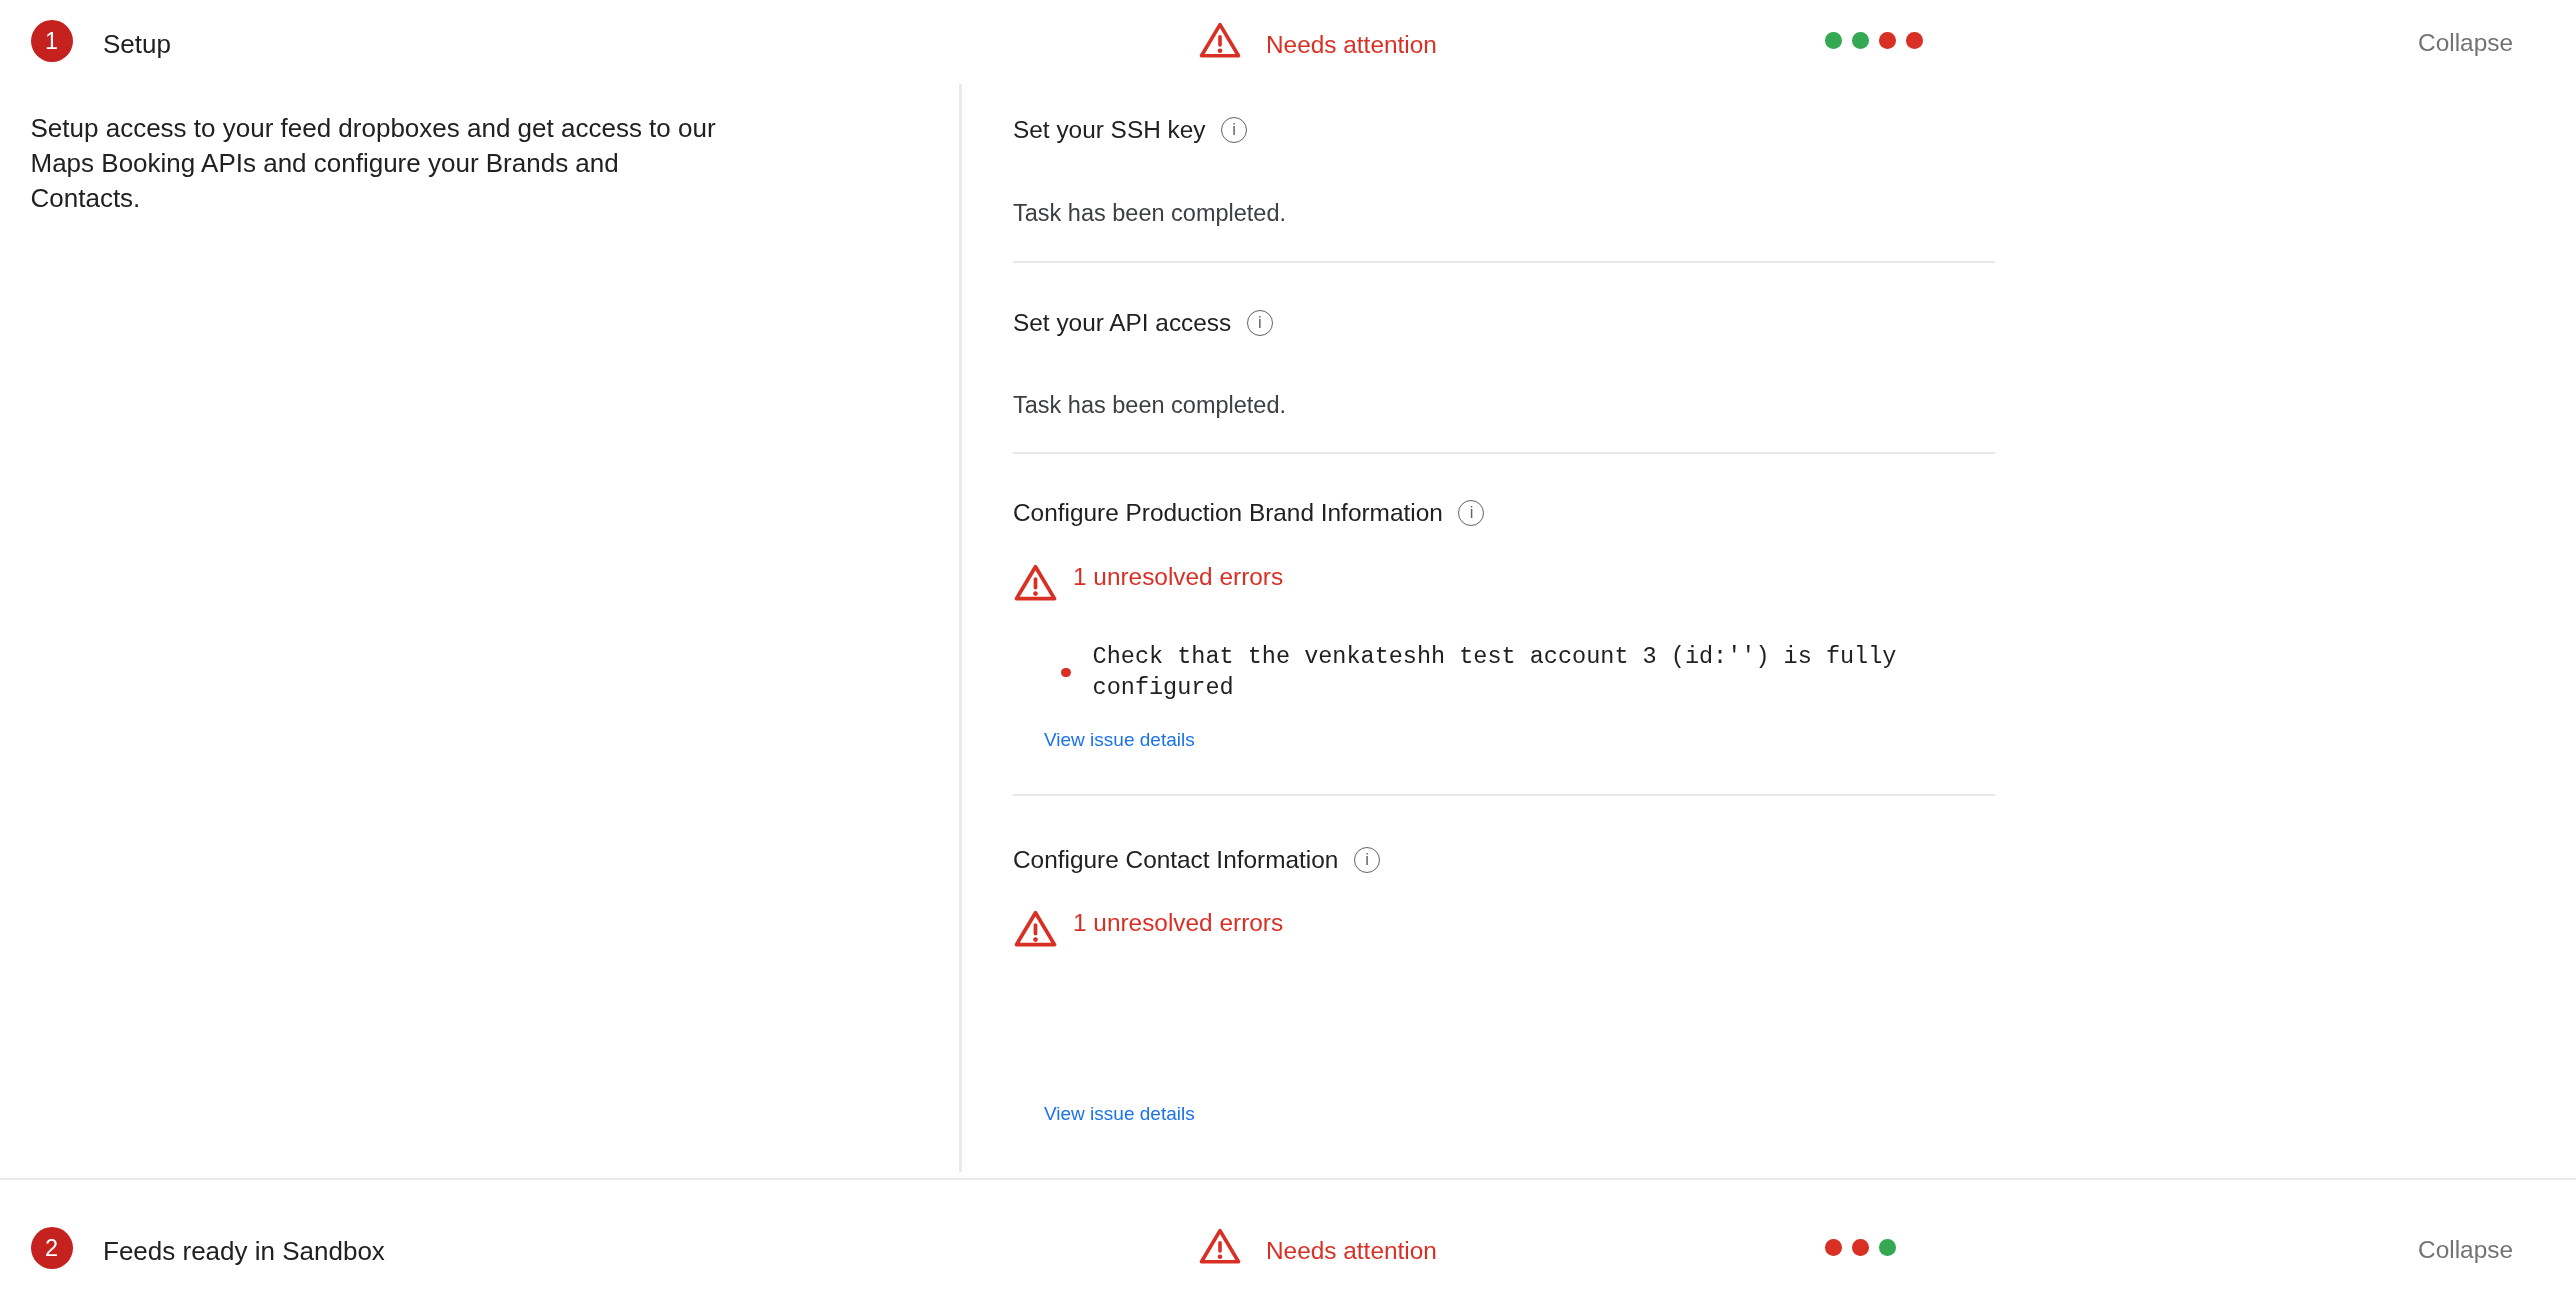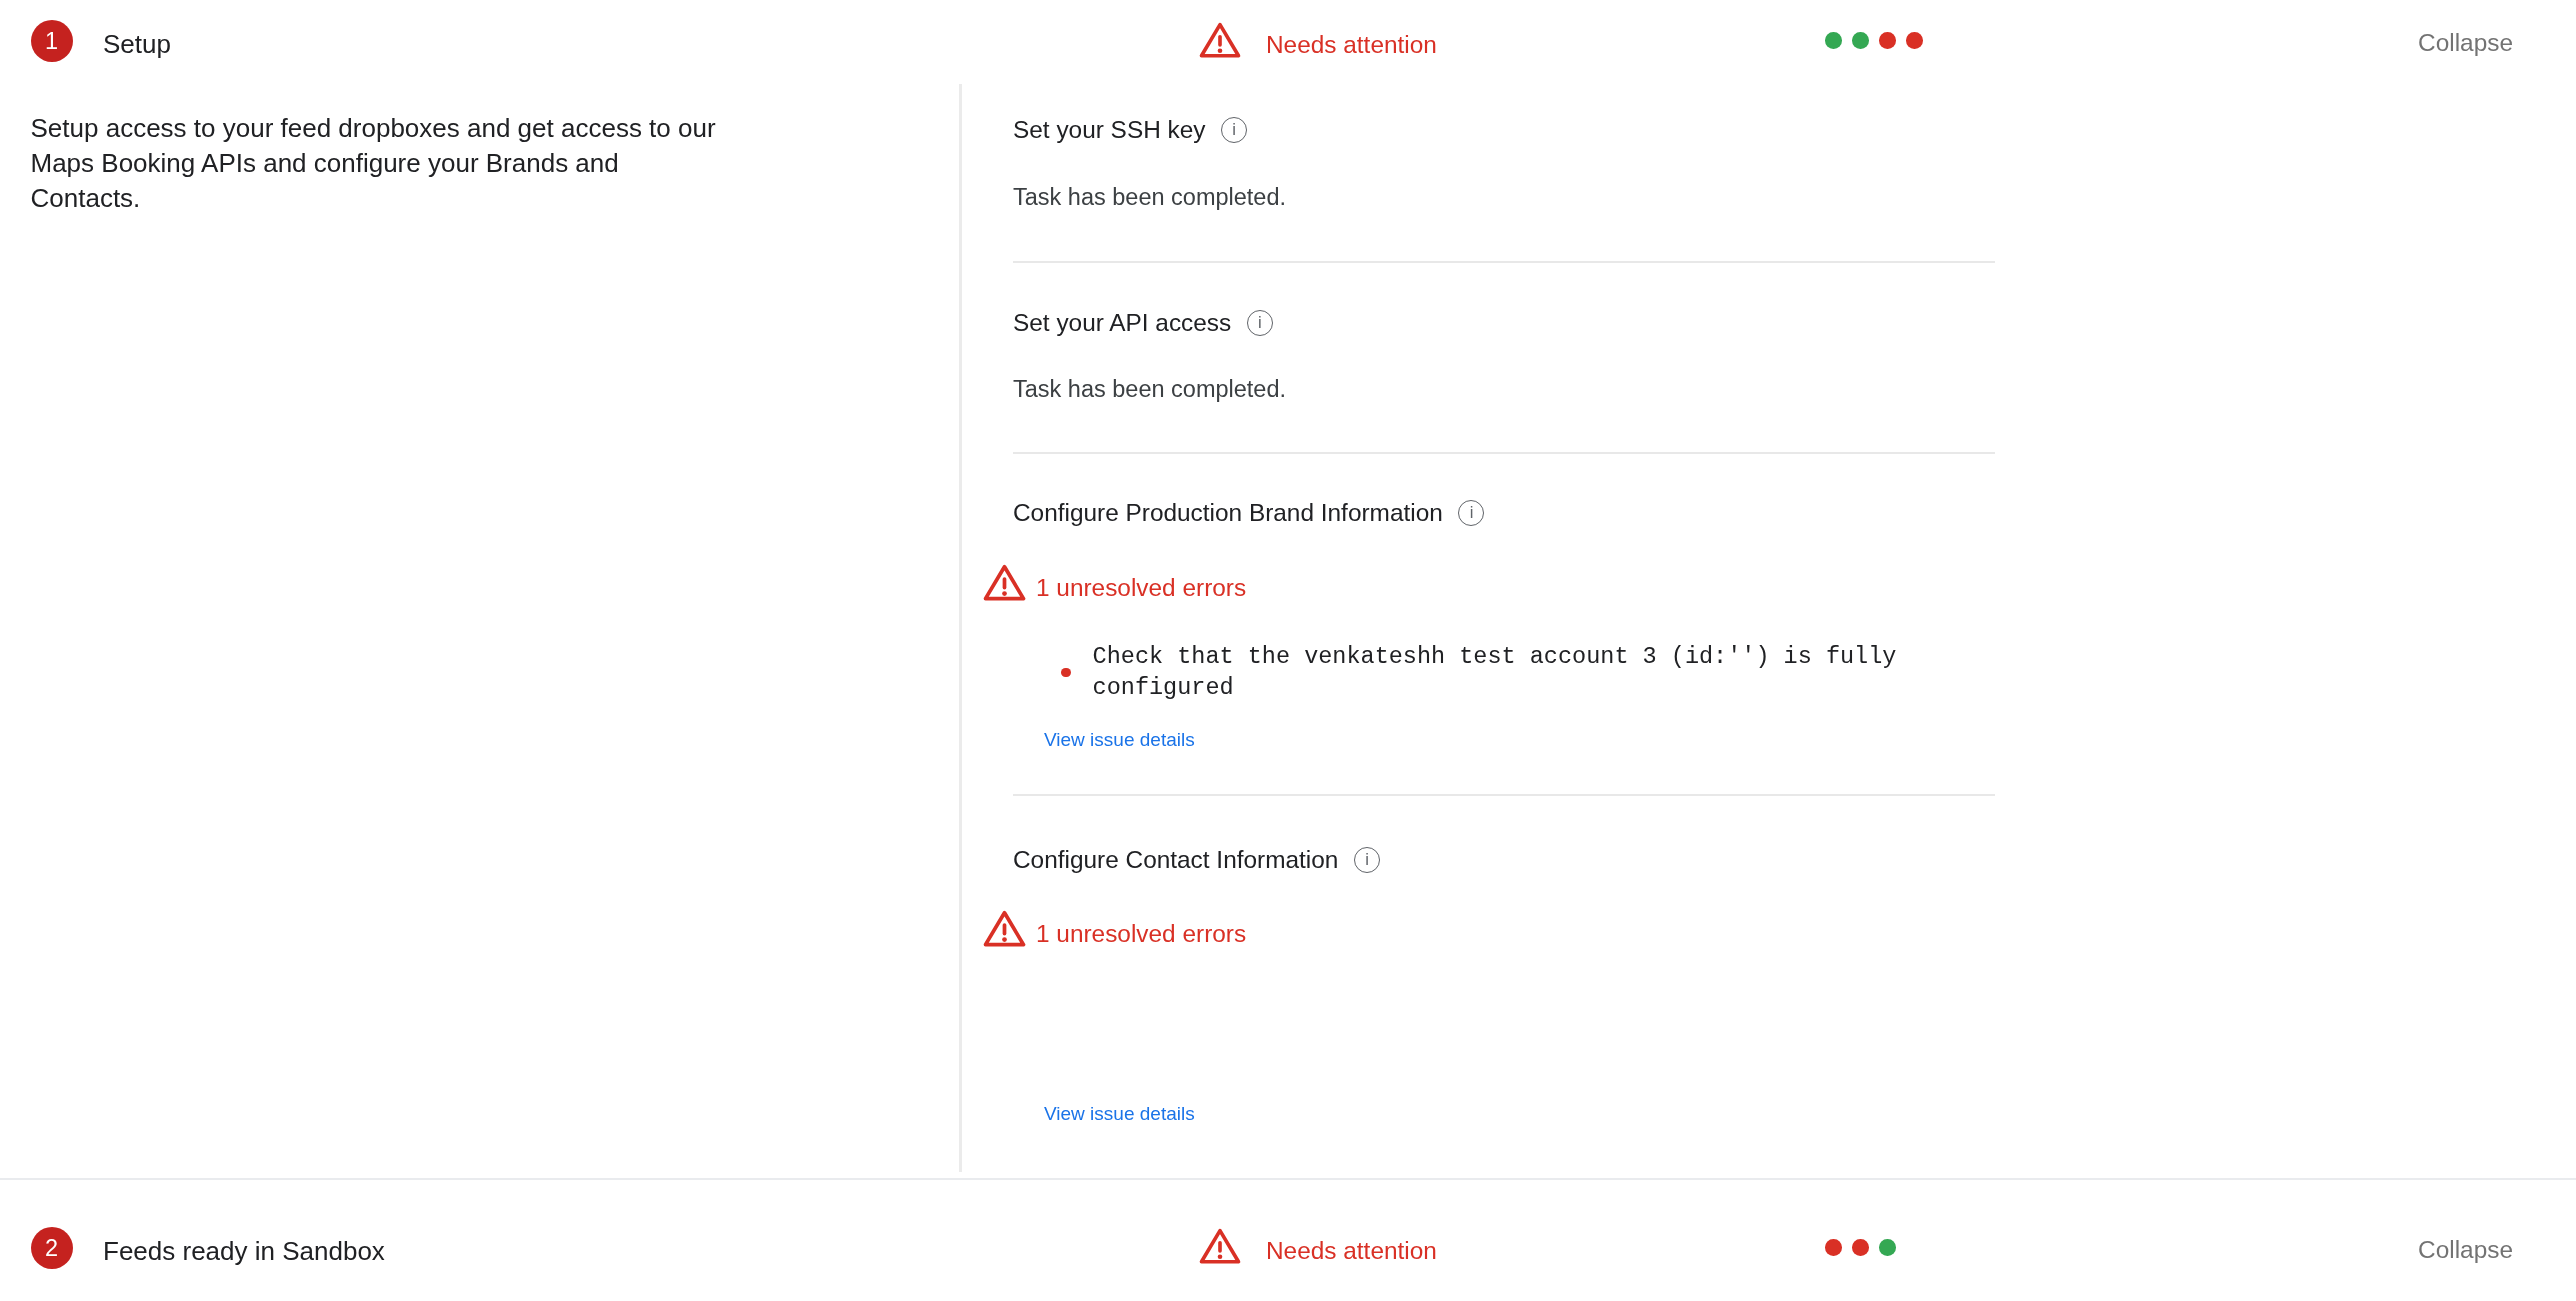--- a/index.html
+++ b/index.html
@@ -52,7 +52,7 @@
                color:#5f6368; font-size:16.6px; font-weight:500; line-height:1;
                display:inline-flex; align-items:center; justify-content:center; cursor:pointer;
                font-style:normal; }
-  .task-body { position:absolute; left:1013px; font-size:23.5px; color:#3c4043; }
+  .task-body { position:absolute; left:1013px; font-size:23.5px; color:#3c4043;margin-top:16px; }
   .tb-1 { top:184px; } .tb-2 { top:376px; }
 
   .error-row { position:absolute; left:982px; display:flex; align-items:flex-end; gap:9px; }

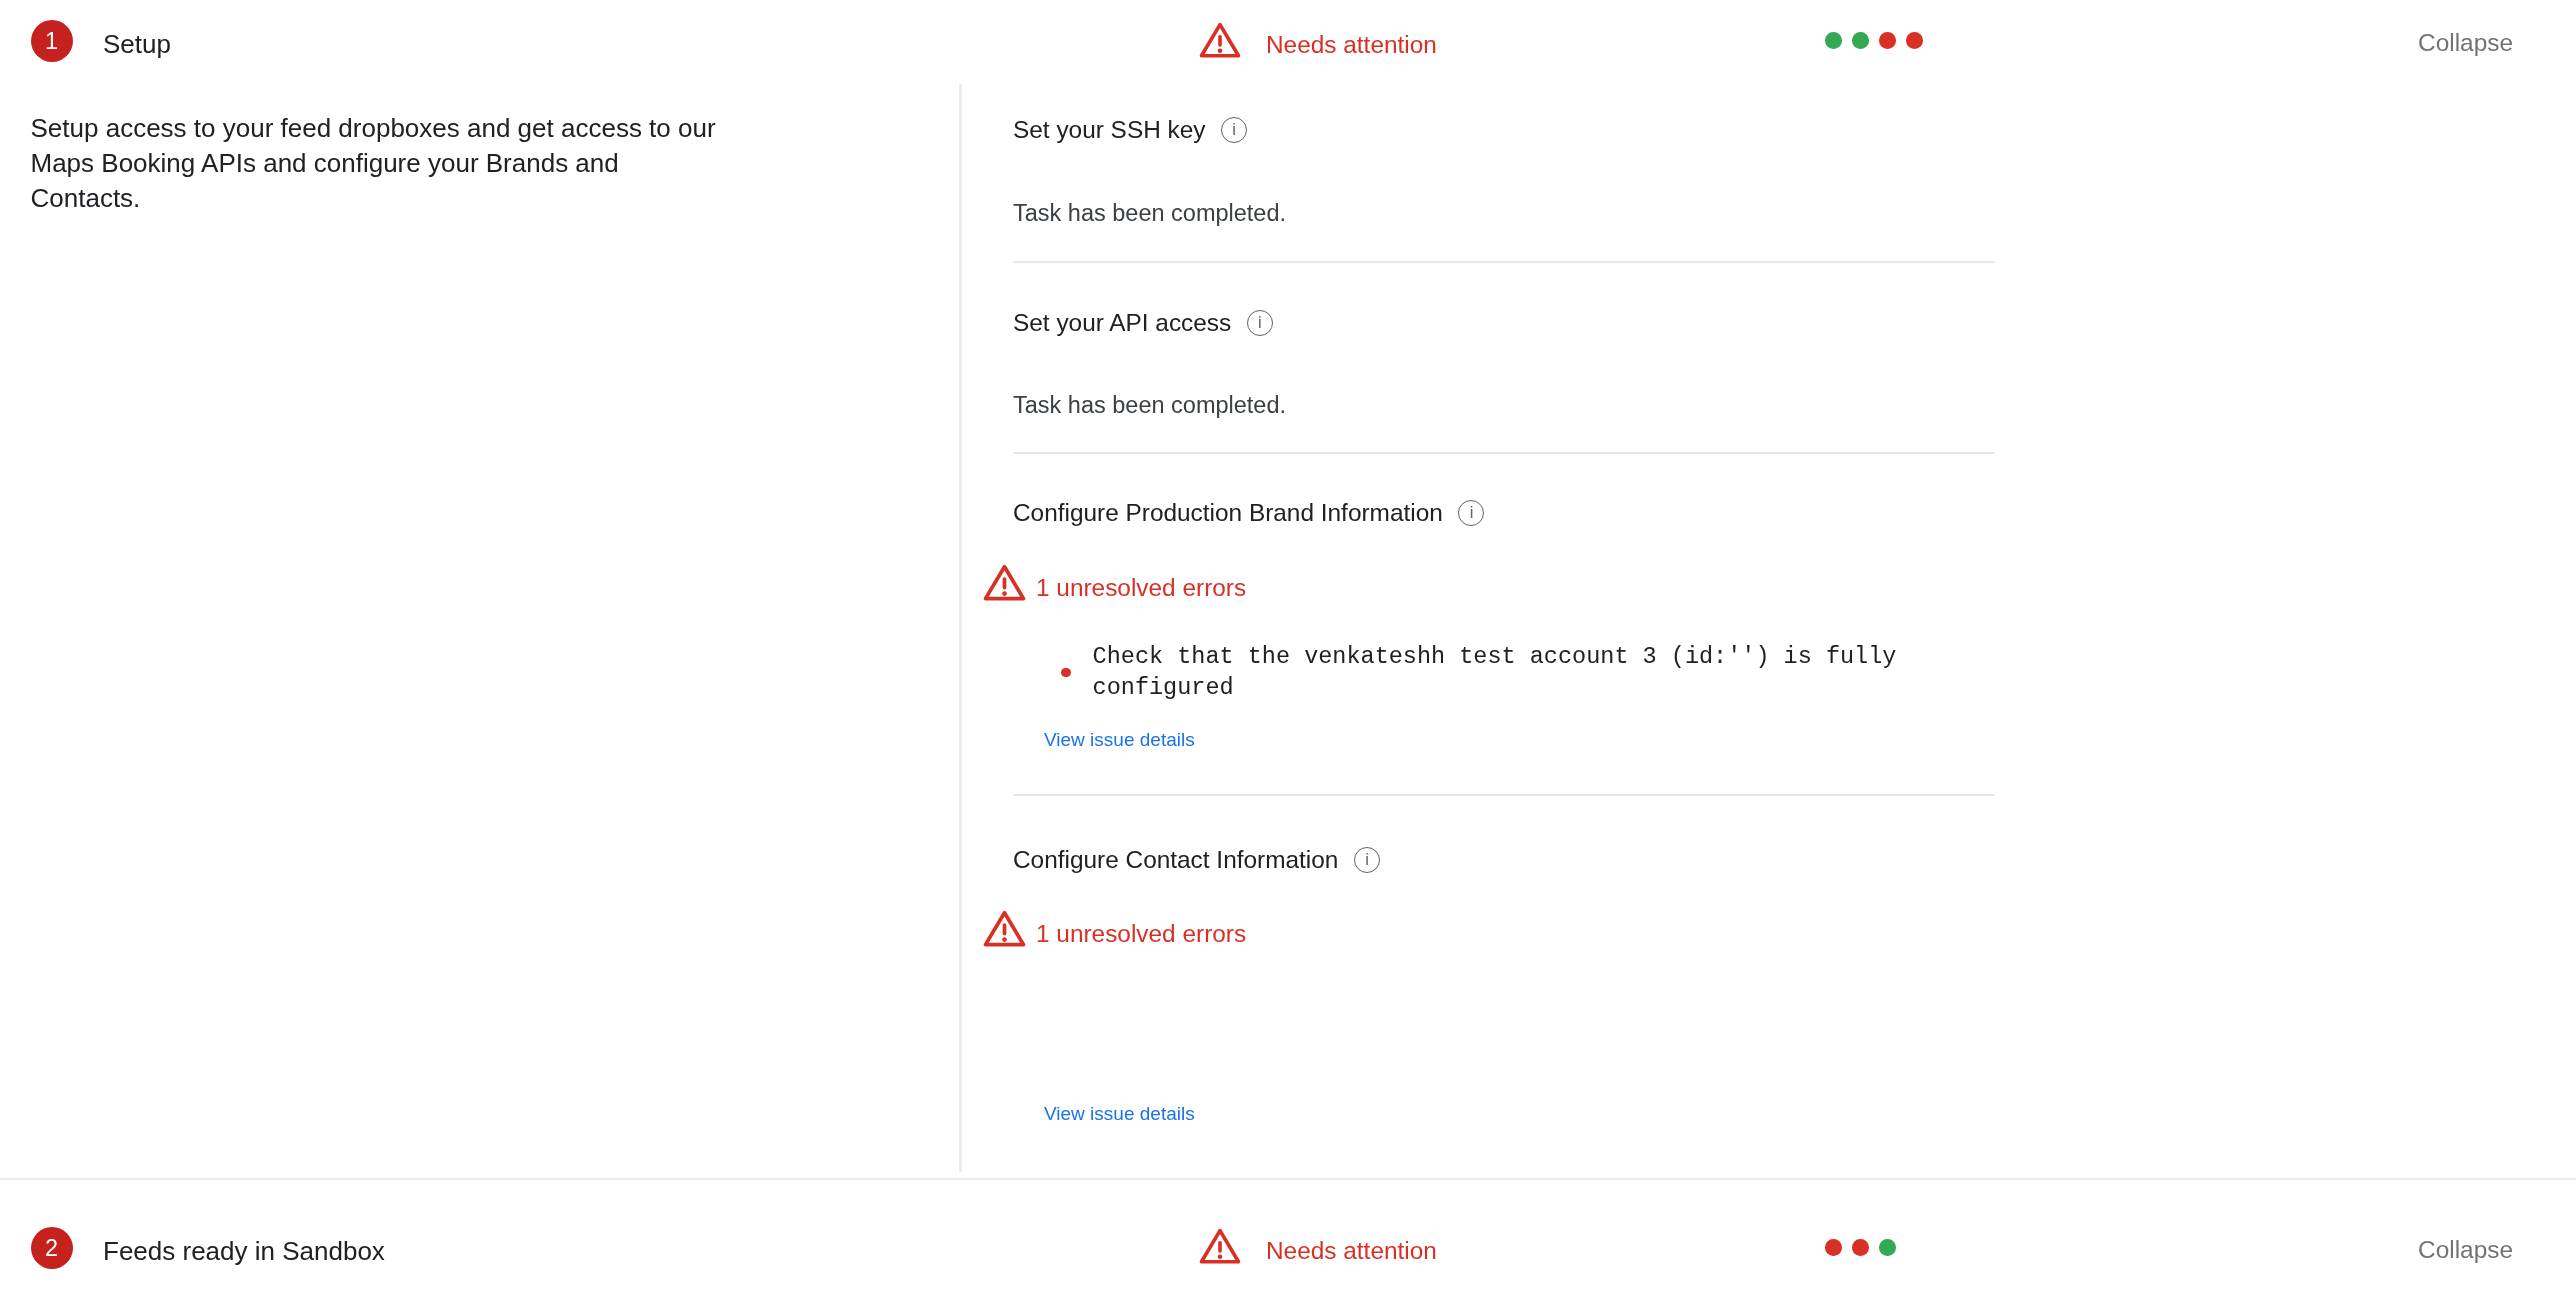--- a/index.html
+++ b/index.html
@@ -55,7 +55,7 @@
   .task-body { position:absolute; left:1013px; font-size:23.5px; color:#3c4043;margin-top:16px; }
   .tb-1 { top:184px; } .tb-2 { top:376px; }
 
-  .error-row { position:absolute; left:982px; display:flex; align-items:flex-end; gap:9px; }
+  .error-row { position:absolute; left:1013px; display:flex; align-items:flex-start; gap:15px; }
   .er-3 { top:563px; } .er-4 { top:909px; }
   .error-text { font-size:24.4px; color:#d93025; }
 

